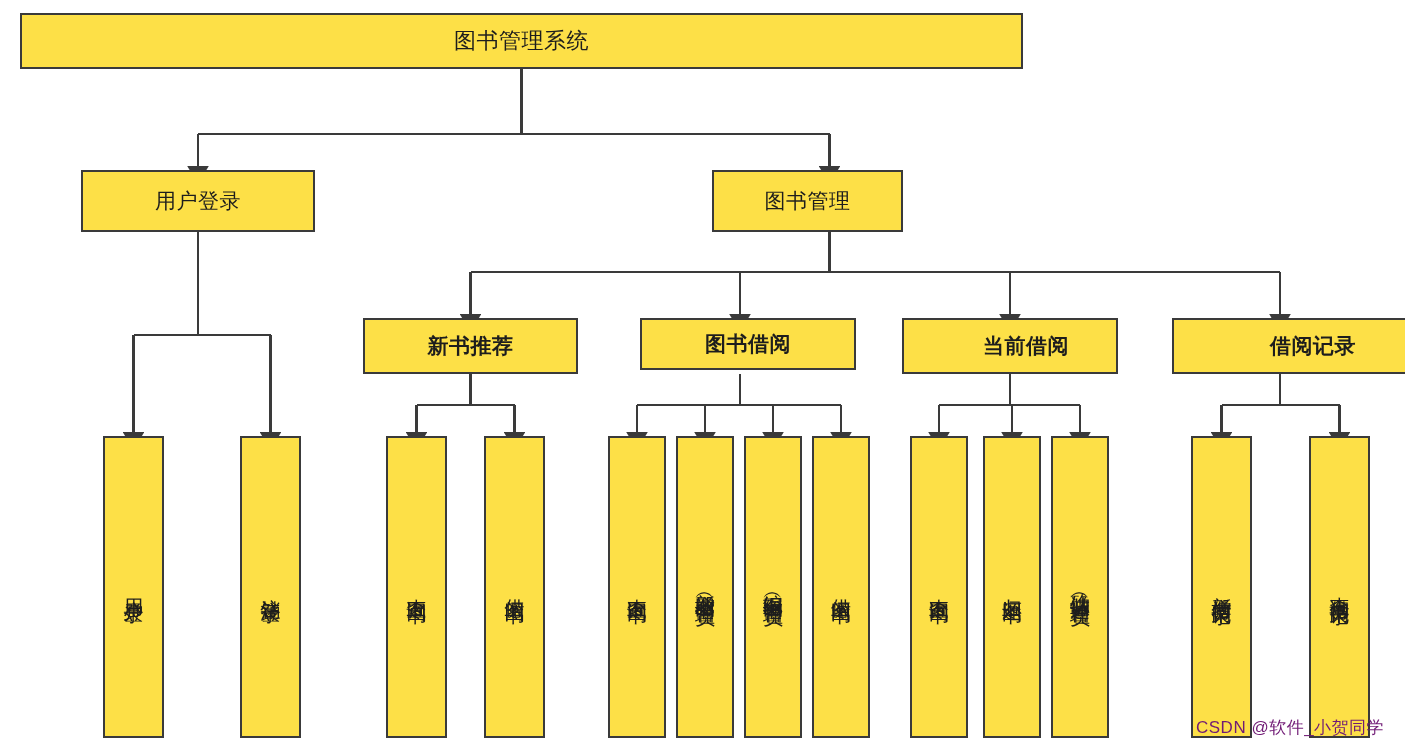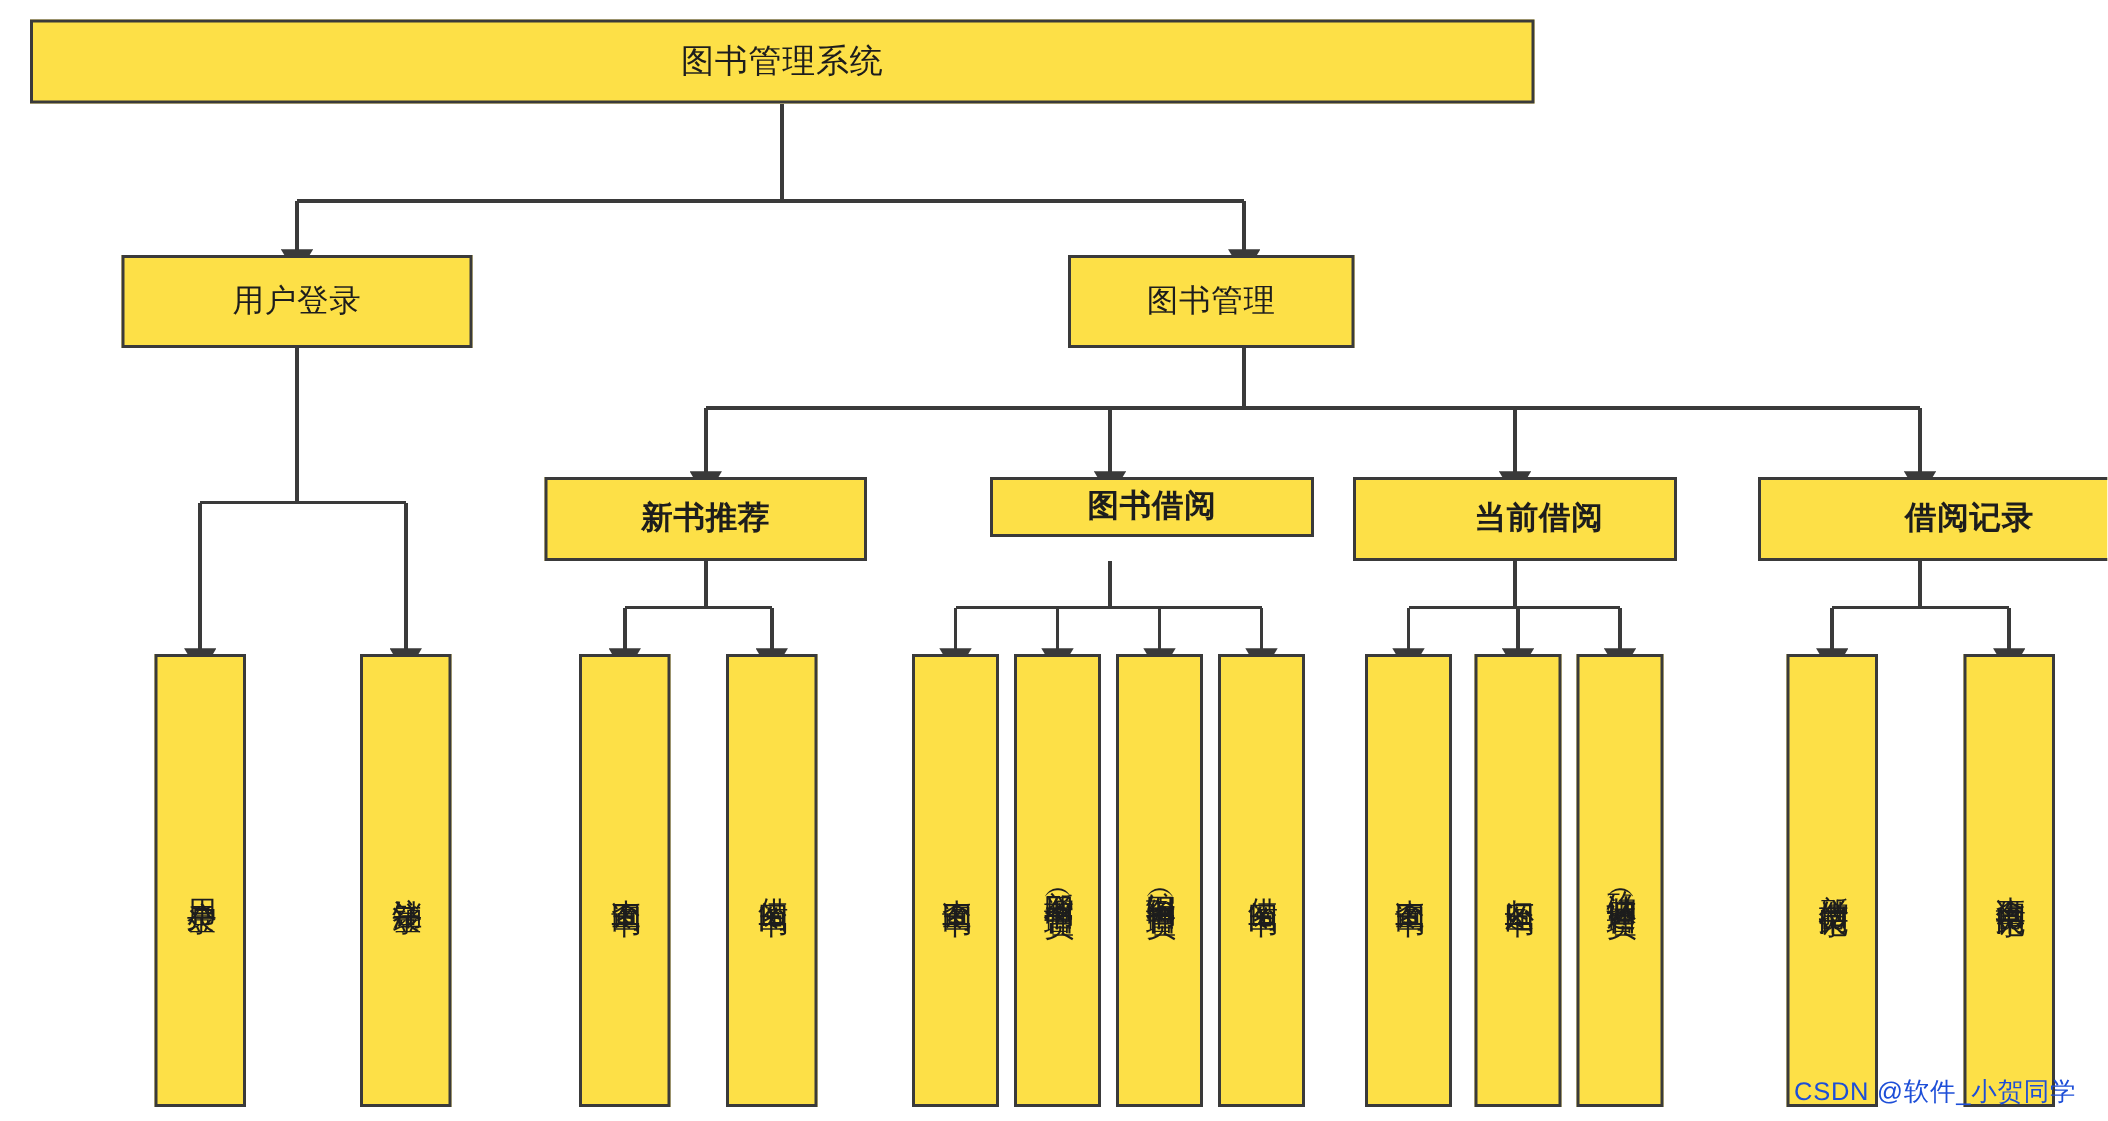--- a/index.html
+++ b/index.html
@@ -122,7 +122,7 @@
       <div class="node-box level-2" style="left: 363px; top: 318px; width: 215px; height: 56px;">
         <span class="node-label">新书推荐</span>
       </div>
-      <div class="node-box level-2" style="left: 660px; top: 318px; width: 216px; height: 40px;">
+      <div class="node-box level-2" style="left: 640px; top: 318px; width: 216px; height: 52px;">
         <span class="node-label">图书借阅</span>
       </div>
       <div class="node-box level-2" style="left: 902px; top: 318px; width: 216px; height: 56px; padding-left: 32px;">

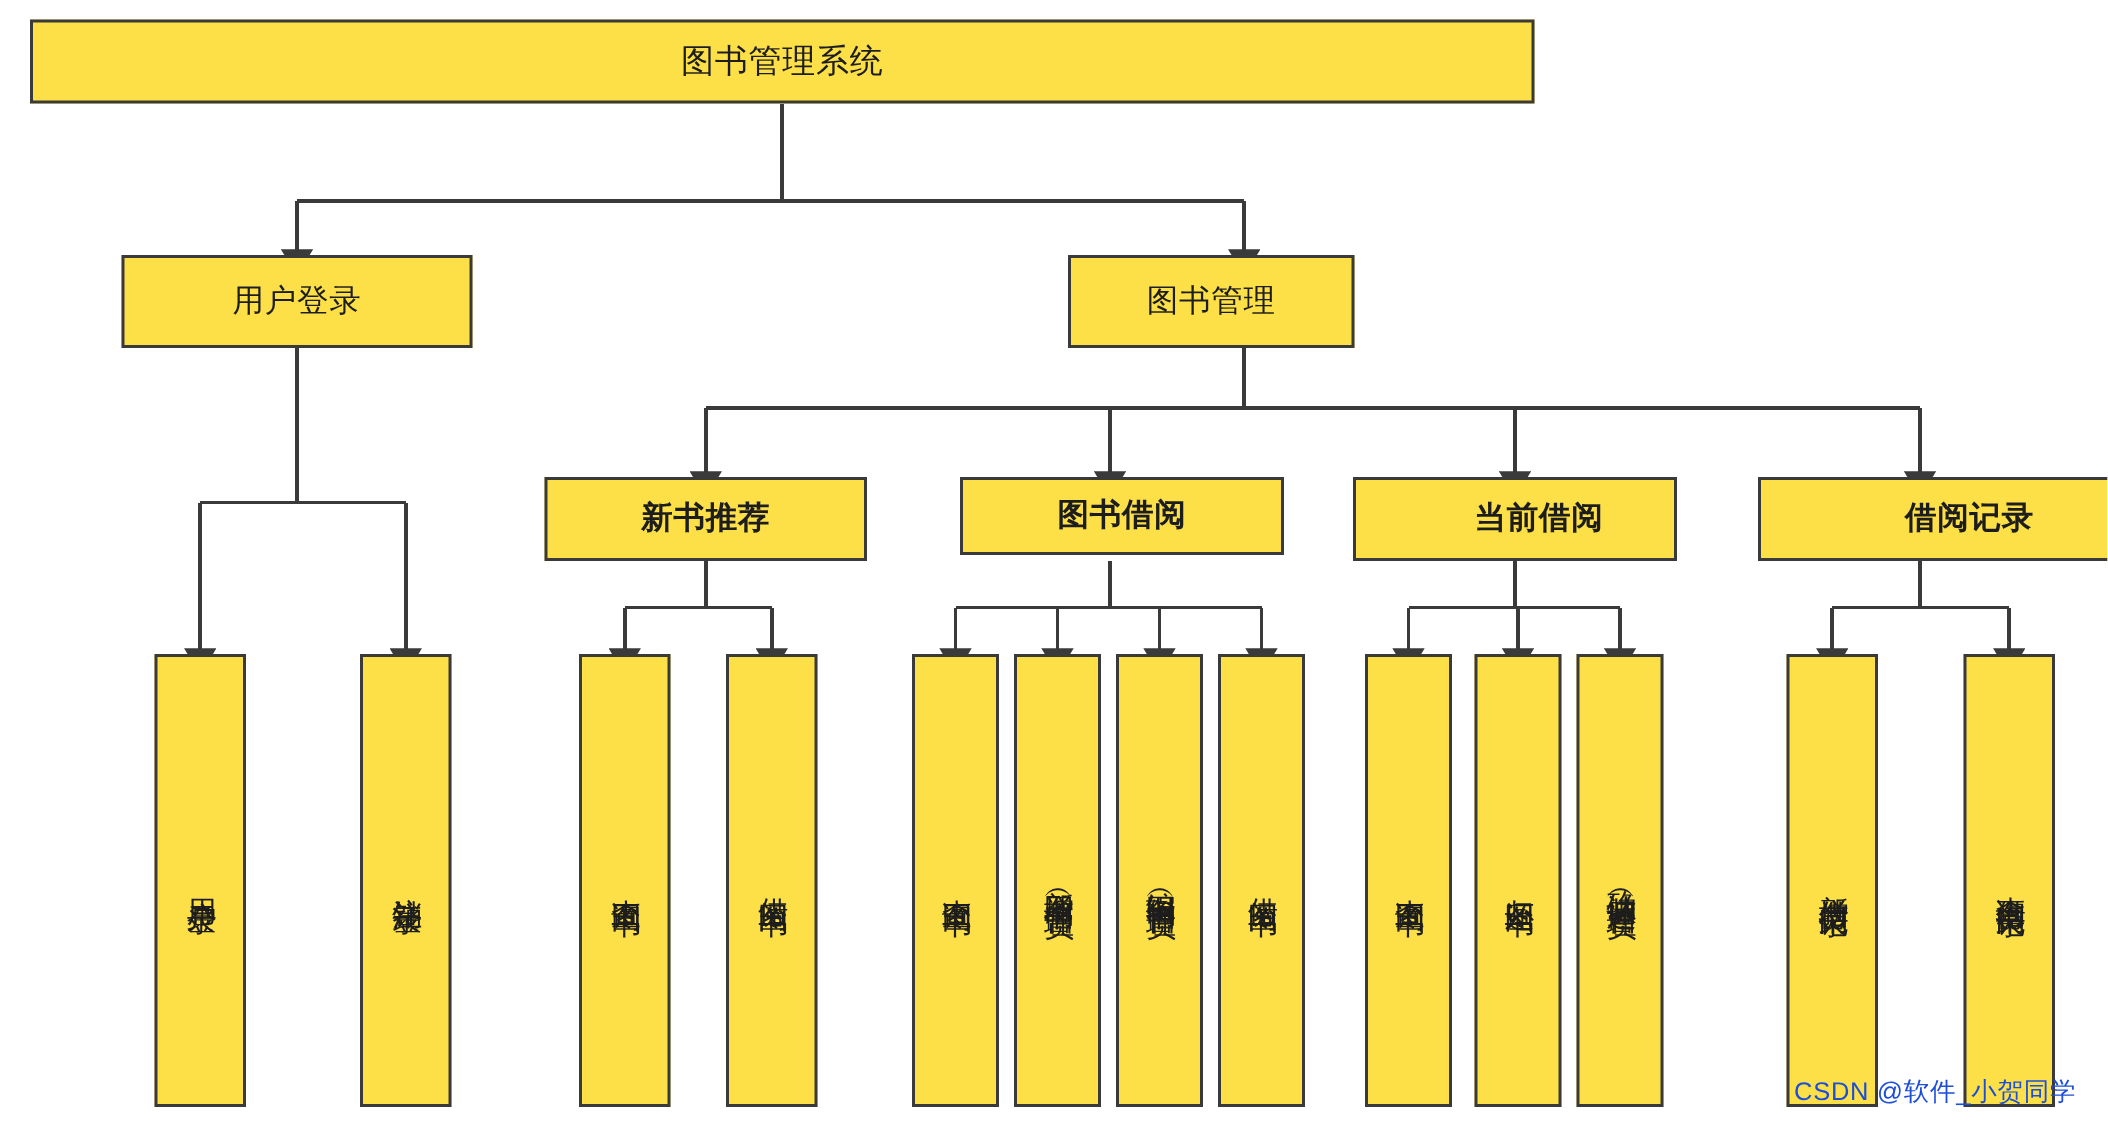--- a/index.html
+++ b/index.html
@@ -171,7 +171,7 @@
         <span class="node-label">查询借阅记录</span>
       </div>
     </div>
-  <div class="watermark" style="left: 1196px; top: 716px; color: #1d4ed8;">CSDN @软件_小贺同学</div>
+  <div class="watermark" style="left: 1196px; top: 716px; color: #701a75;">CSDN @软件_小贺同学</div>
 </div>
 
 </body></html>

